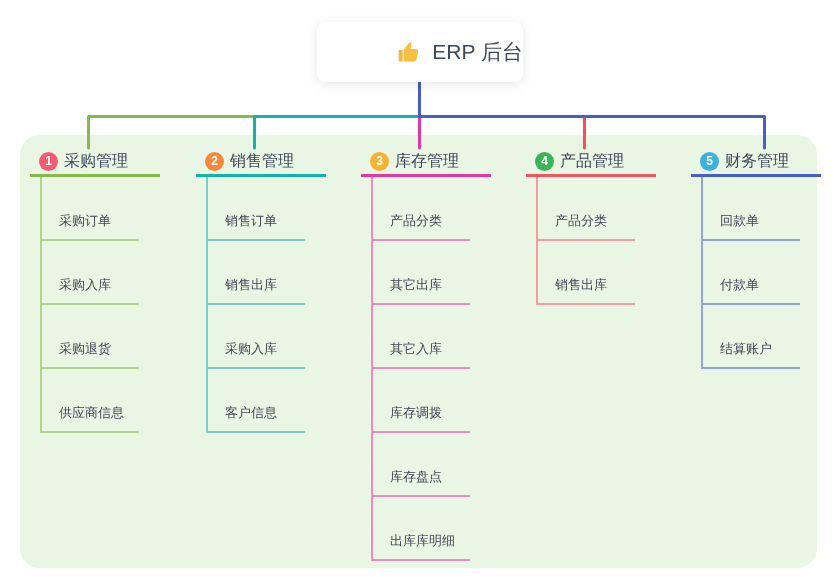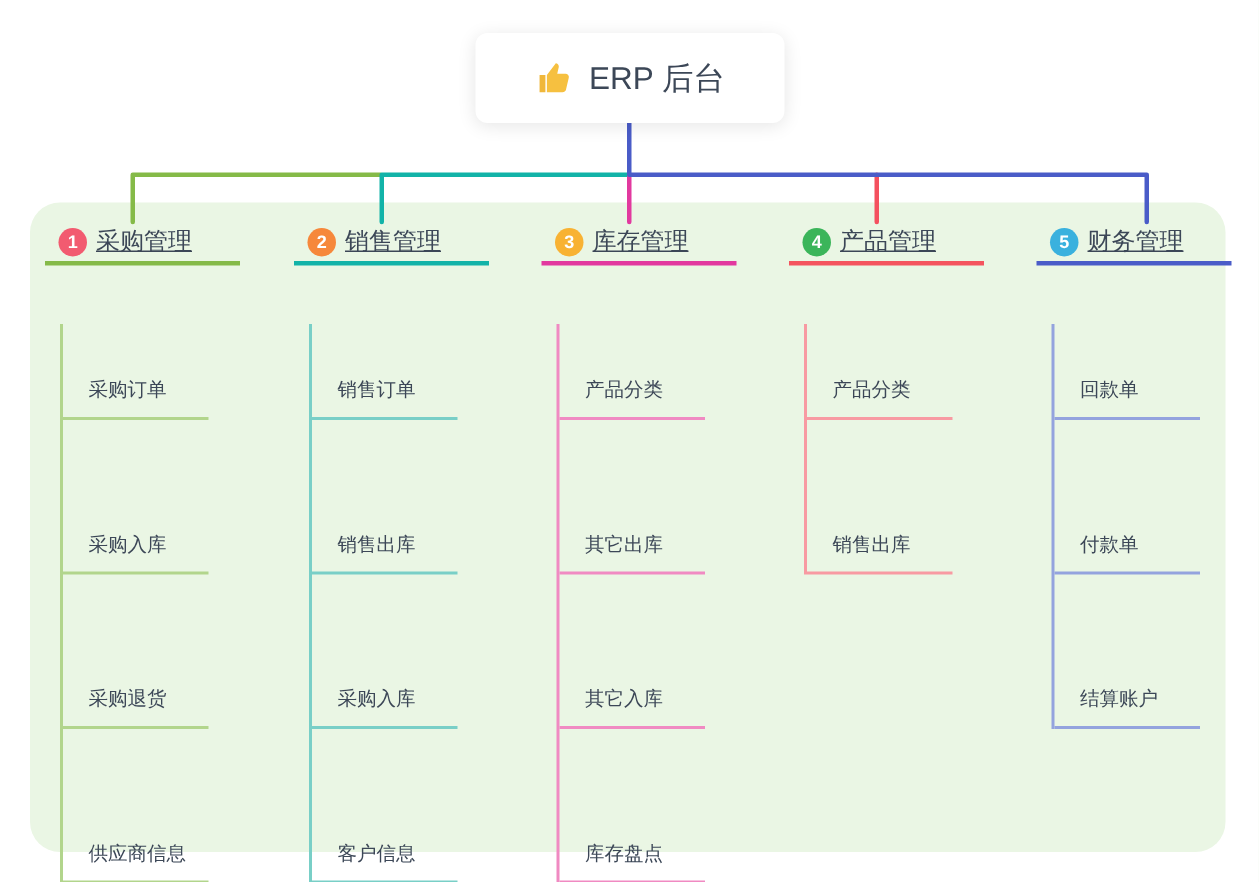--- a/index.html
+++ b/index.html
@@ -16,7 +16,7 @@
   
   #root-node { position:absolute; left:317px; top:22px; width:206px; height:60px;
                background:#ffffff; border-radius:8px; box-shadow:0 2px 12px rgba(0,0,0,0.10);
-               display:flex; align-items:center; justify-content:center; gap:10px;
+               display:flex; align-items:center; justify-content:flex-end; gap:10px;
                font-size:21px; color:#3c4757; z-index:3; }
   #root-node .thumb { width:26px; height:26px; display:inline-block; }
 

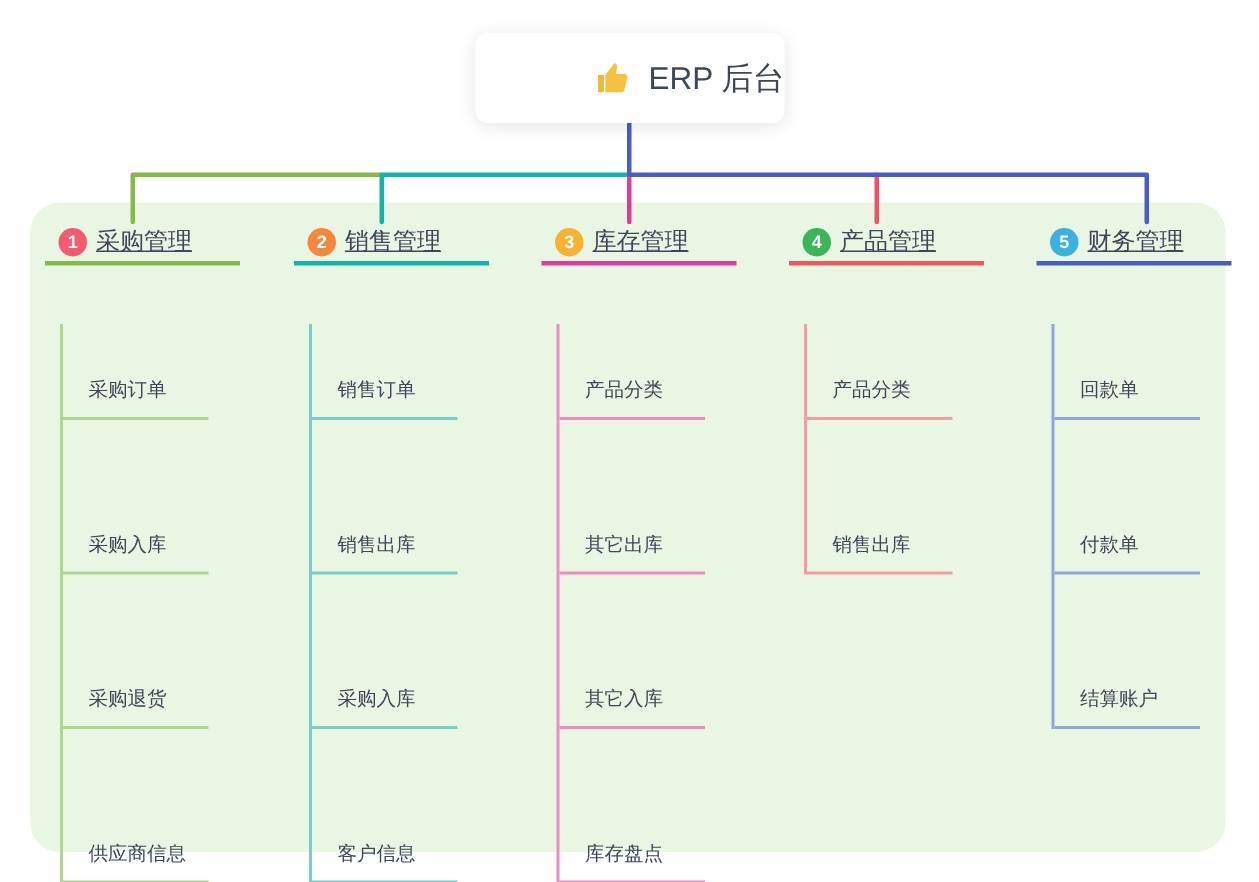--- a/index.html
+++ b/index.html
@@ -26,7 +26,7 @@
           gap:6px; padding-left:9px; border-bottom:3px solid var(--line); cursor:pointer; }
   .badge { flex:0 0 auto; width:19px; height:19px; border-radius:50%; background:var(--badge);
            color:#ffffff; font-size:12px; font-weight:bold; line-height:19px; text-align:center; }
-  .head .title { font-size:16px; color:#3c4757; white-space:nowrap;text-decoration:underline; }
+  .head .title { font-size:16px; color:#3c4757; white-space:nowrap; }
   .children { border-left:2px solid var(--child-line); margin-left:10px; width:max-content; }
   .child { box-sizing:content-box; height:53px; display:flex; align-items:flex-end;
            padding:0 10px 9px 17px; border-bottom:2px solid var(--child-line);

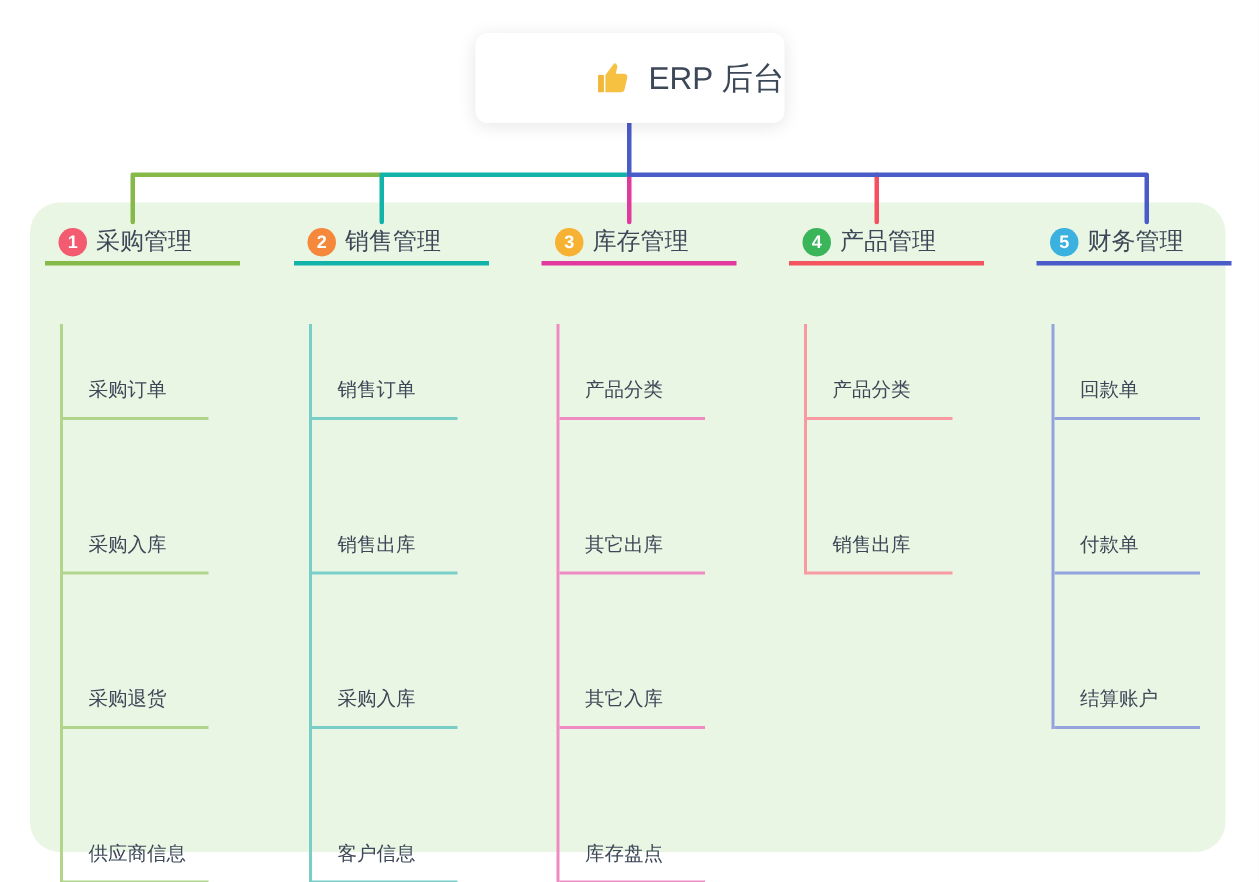--- a/index.html
+++ b/index.html
@@ -30,7 +30,7 @@
   .children { border-left:2px solid var(--child-line); margin-left:10px; width:max-content; }
   .child { box-sizing:content-box; height:53px; display:flex; align-items:flex-end;
            padding:0 10px 9px 17px; border-bottom:2px solid var(--child-line);
-           font-size:13px; color:#3c4757; white-space:nowrap; min-width:70px; cursor:pointer;margin-top:39px; }
+           font-size:13px; color:#3c4757; white-space:nowrap; min-width:70px; cursor:pointer; }
 </style>
 </head>
 <body>

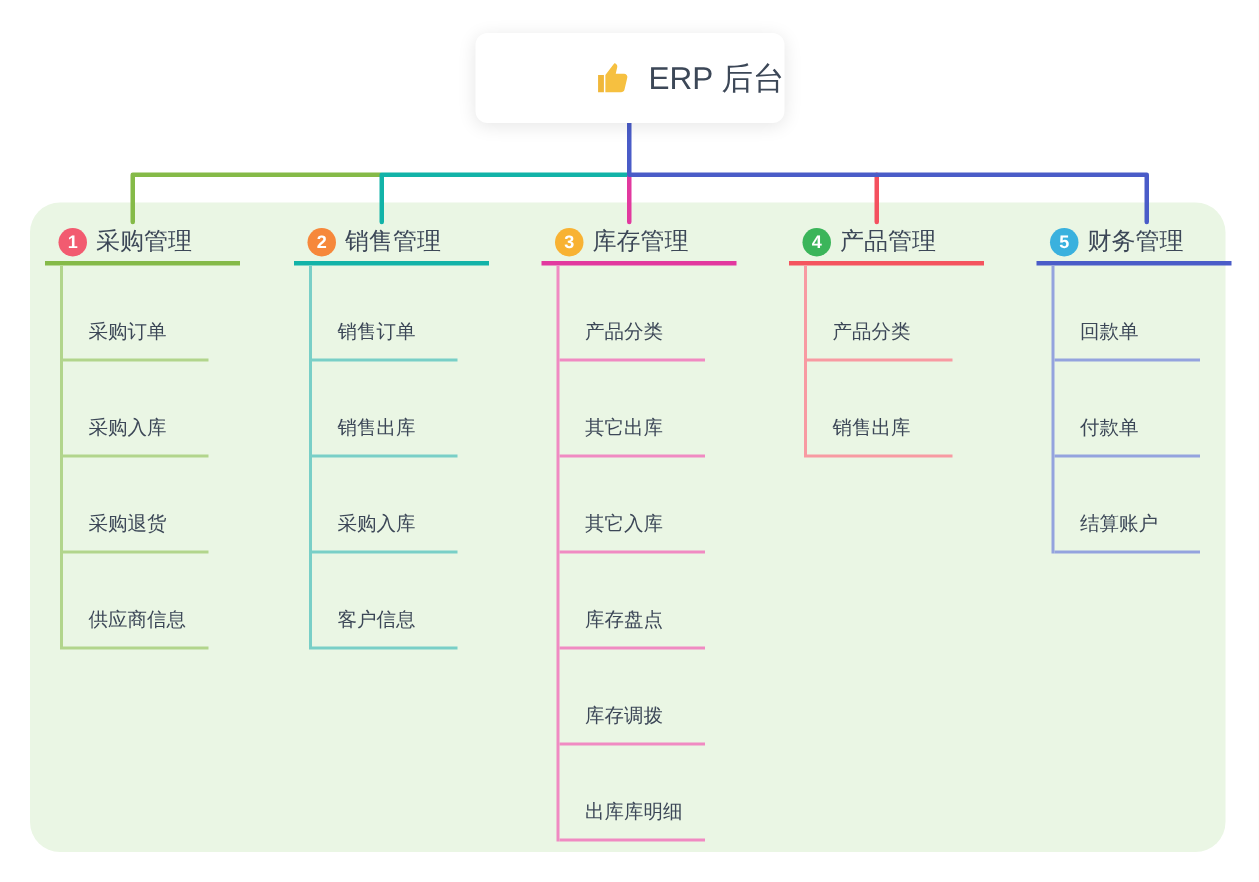--- a/index.html
+++ b/index.html
@@ -91,8 +91,8 @@
           <div class="child">产品分类</div>
           <div class="child">其它出库</div>
           <div class="child">其它入库</div>
+          <div class="child">库存调拨</div>
           <div class="child">库存盘点</div>
-          <div class="child">库存调拨</div>
           <div class="child">出库库明细</div>
         </div>
   </div>

